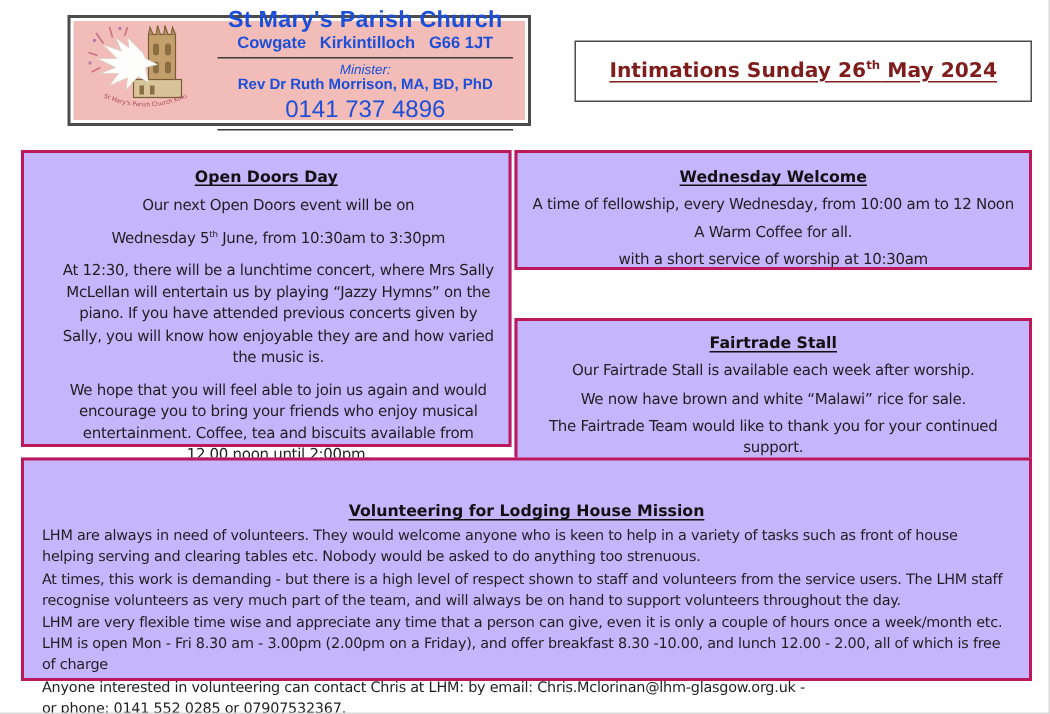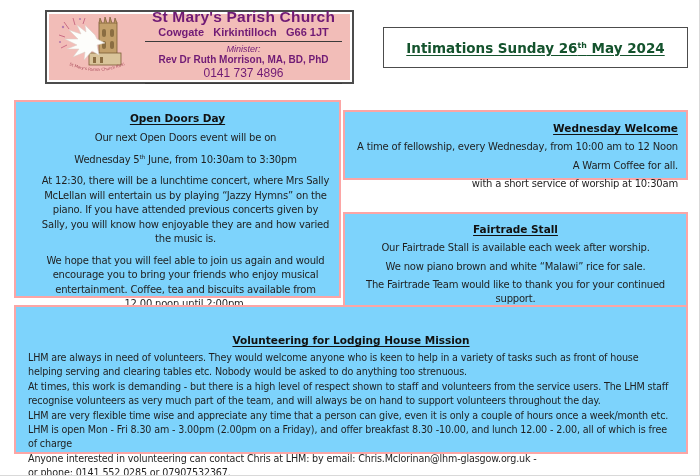--- a/index.html
+++ b/index.html
@@ -21,7 +21,7 @@
   }
   .logo-wrap { width:96px; display:flex; justify-content:center; align-items:center; }
   .header-text {
-    flex:1; text-align:center; color:#701a75;
+    flex:1; text-align:center; color:#1d4ed8;
     font-family:"Liberation Sans", sans-serif; padding-right:8px;
   }
   .church-name { font-size:15.5px; font-weight:bold; letter-spacing:.2px; line-height:1.1; }

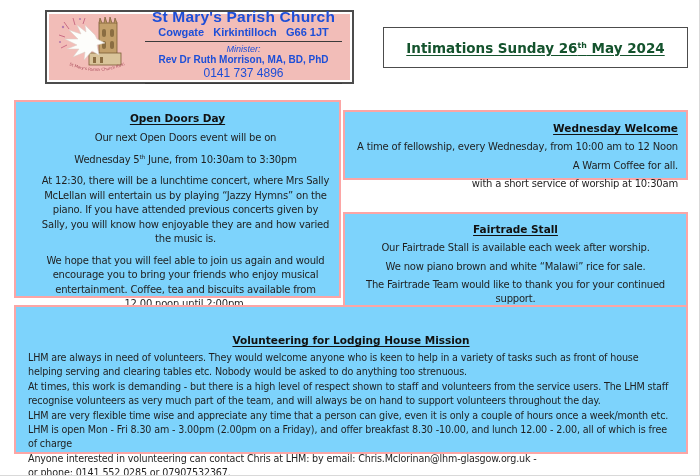--- a/index.html
+++ b/index.html
@@ -38,7 +38,7 @@
   }
   .intimations-title {
     font-size:13.5px; font-weight:bold; text-decoration:underline;
-    text-underline-offset:2px; color:#14532d;
+    text-underline-offset:2px; color:#7f1d1d;
   }
   sup { font-size:.58em; vertical-align:super; }
 

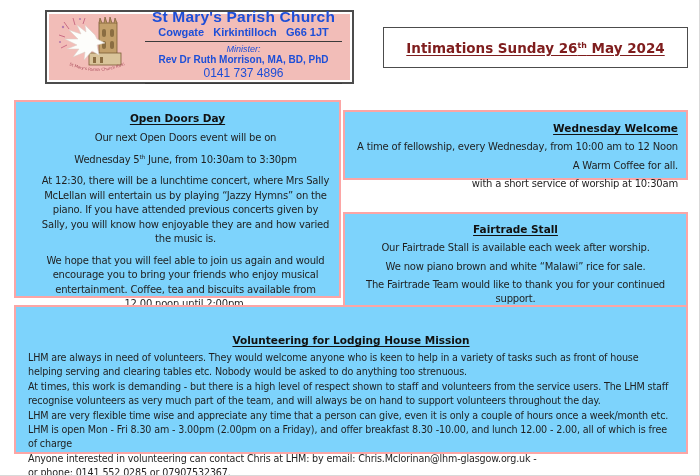--- a/index.html
+++ b/index.html
@@ -29,7 +29,7 @@
   .header-rule { border:0; border-top:1.5px solid #3b3b3b; margin:3px 0 2px 0; }
   .minister-label { font-size:9px; font-style:italic; }
   .minister-name { font-size:10px; font-weight:bold; line-height:1.25; }
-  .phone { font-size:12px; line-height:1.2; }
+  .phone { font-size:16px; line-height:1.2; }
 
   
   .intimations-box {

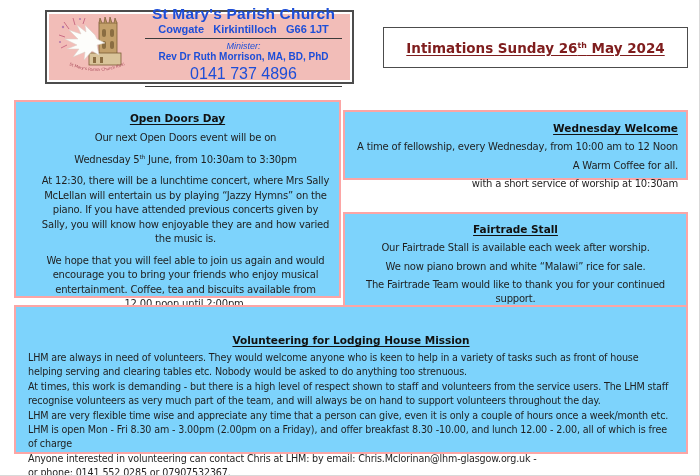--- a/index.html
+++ b/index.html
@@ -43,7 +43,7 @@
   sup { font-size:.58em; vertical-align:super; }
 
   
-  .section-box { position:absolute; border:2px solid #fca5a5; background:#7dd3fc; }
+  .section-box { position:absolute; border:2px solid #be185d; background:#c4b5fd; }
   .section-title {
     font-weight:bold; text-decoration:underline; text-underline-offset:2px;
     font-size:10.5px; color:#111;

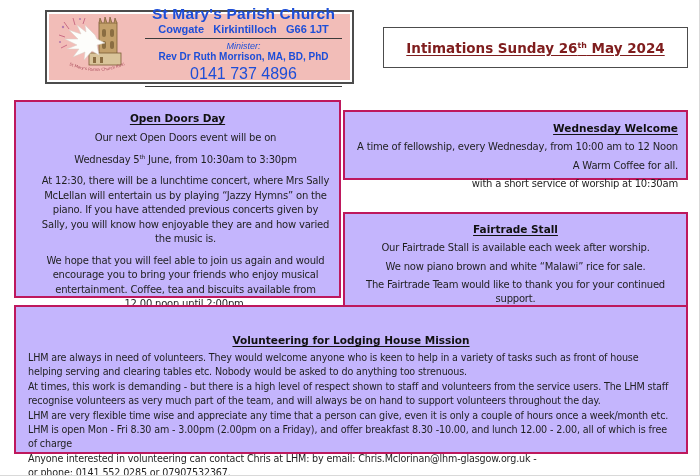--- a/index.html
+++ b/index.html
@@ -54,7 +54,7 @@
   .open-doors .section-title { display:block; margin-bottom:7px; }
   .open-doors p { font-size:10px; line-height:1.45; margin-bottom:7px; letter-spacing:-0.2px;margin-left:16px; }
 
-  .wednesday { left:343px; top:110px; width:345px; height:70px; padding:10px 8px 4px;text-align:right; }
+  .wednesday { left:343px; top:100px; width:345px; height:80px; padding:10px 8px 4px; }
   .wednesday .section-title { display:block; margin-bottom:6px; }
   .wednesday p { font-size:10px; line-height:1.35; margin-bottom:5px; letter-spacing:-0.2px; }
 

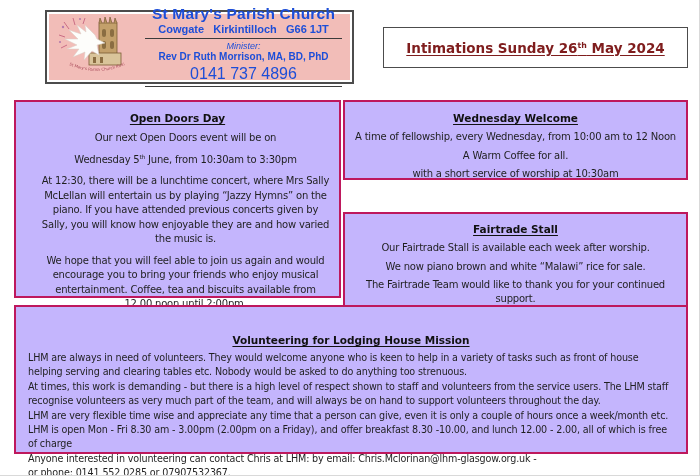--- a/index.html
+++ b/index.html
@@ -145,7 +145,7 @@
   <div class="section-box fairtrade centered">
     <span class="section-title">Fairtrade Stall</span>
     <p>Our Fairtrade Stall is available each week after worship.</p>
-    <p>We now piano brown and white “Malawi” rice for sale.</p>
+    <p>We now have brown and white “Malawi” rice for sale.</p>
     <p>The Fairtrade Team would like to thank you for your continued support.</p>
   </div>
 

